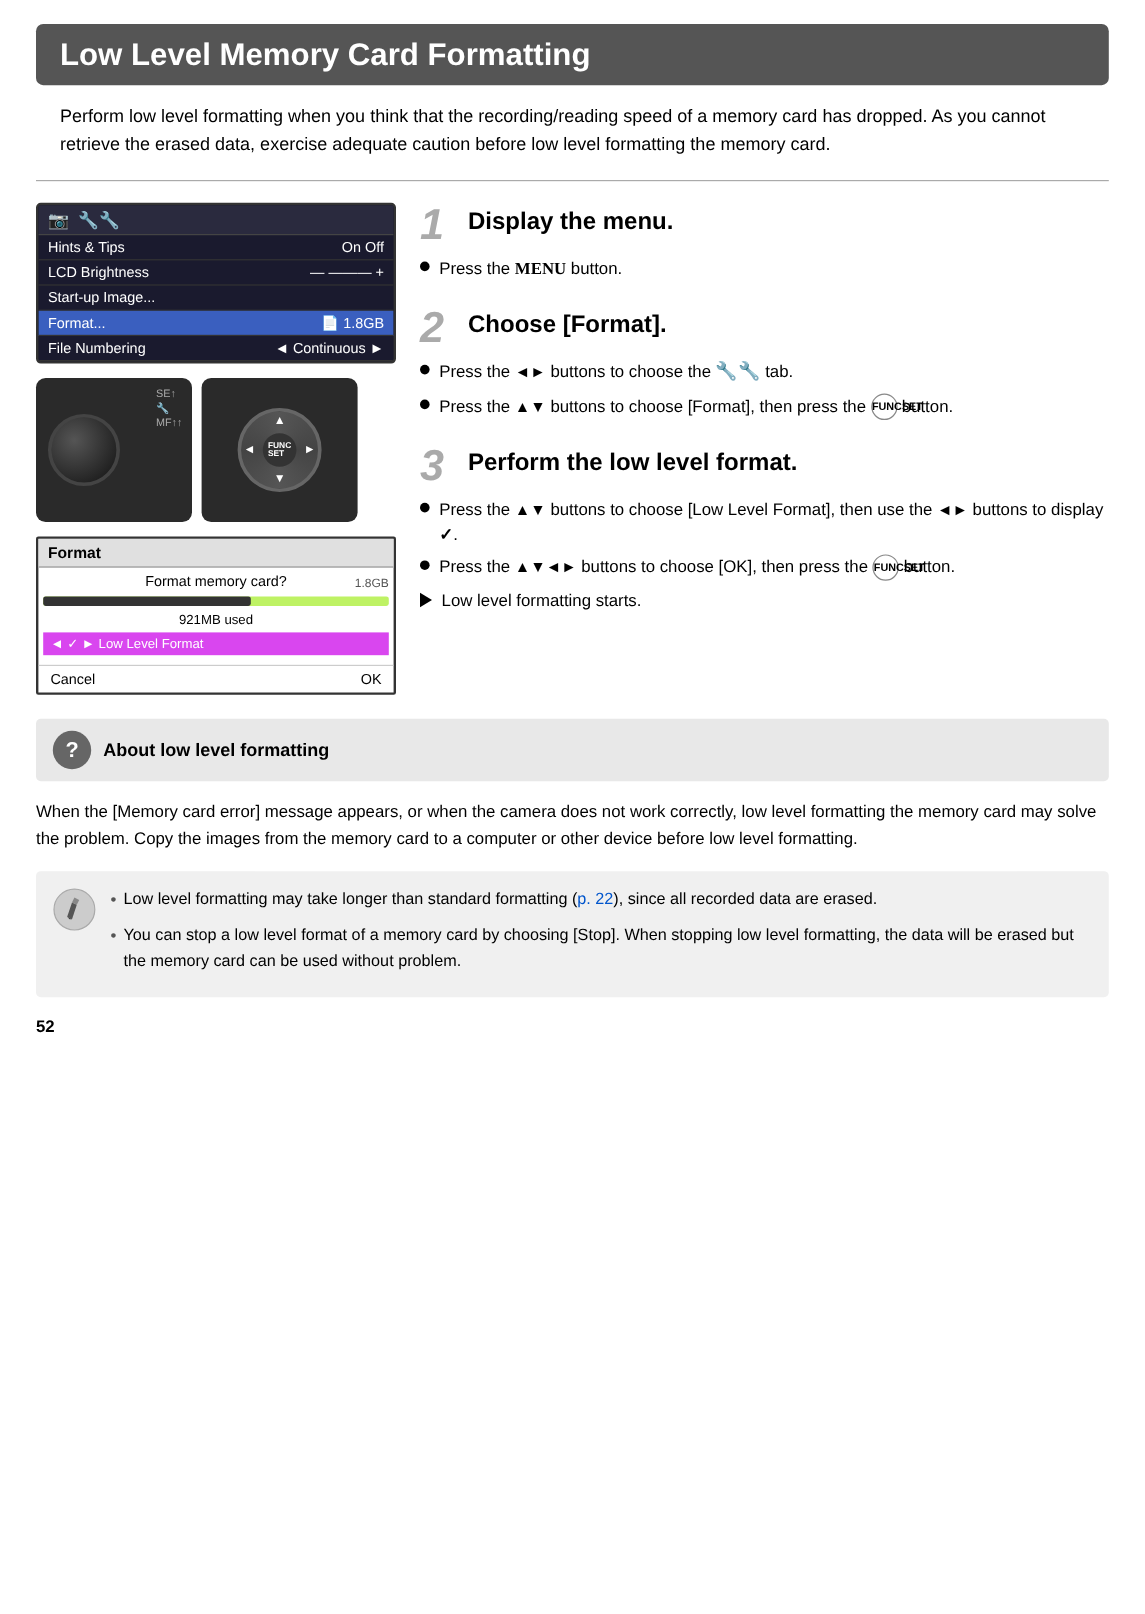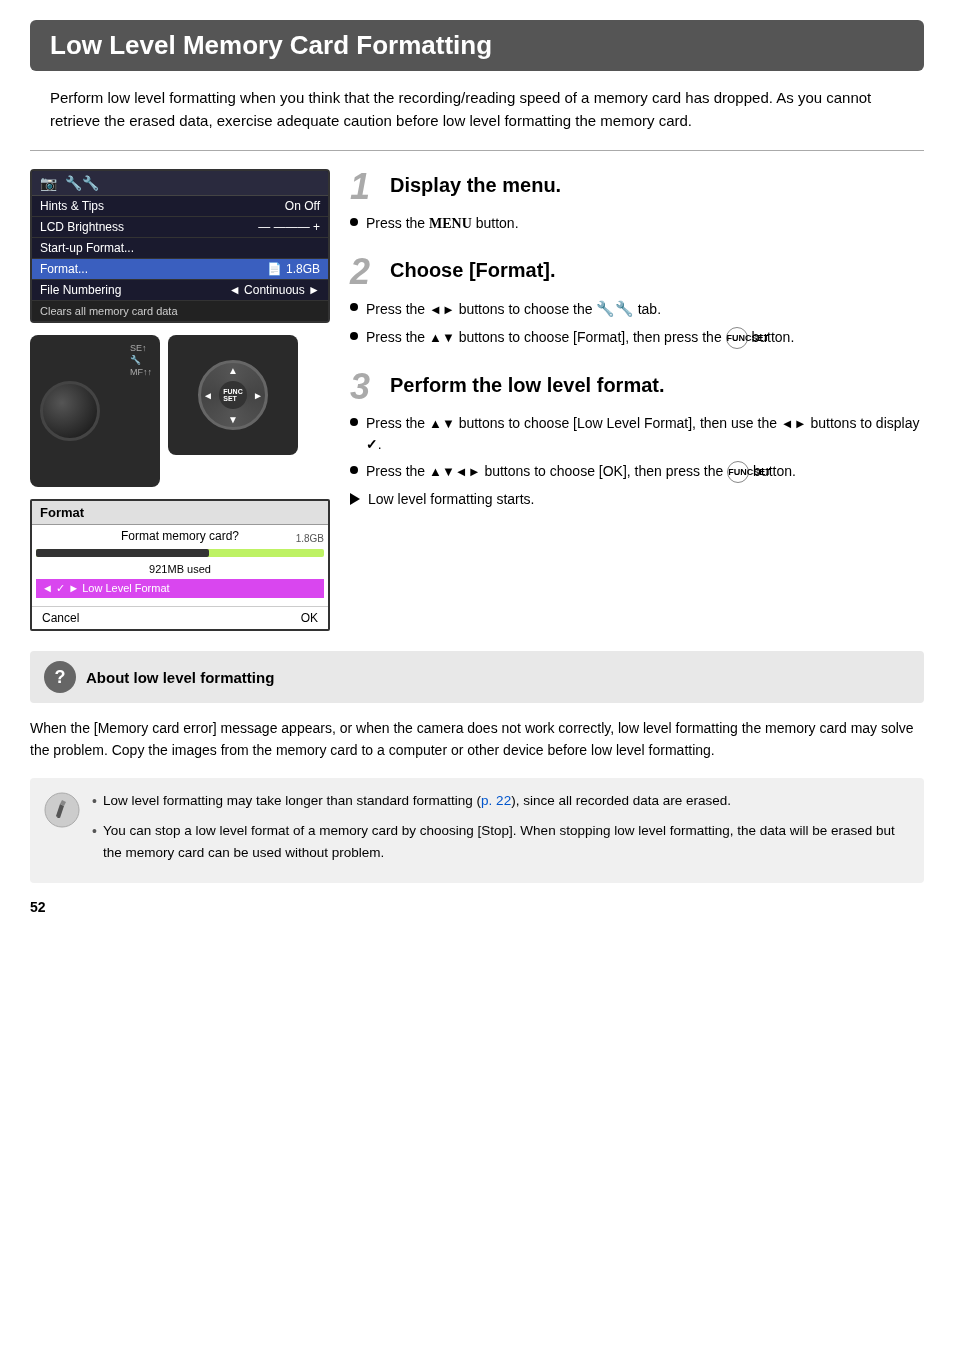--- a/index.html
+++ b/index.html
@@ -438,7 +438,7 @@
         <span>— ——— +</span>
       </div>
       <div class="camera-menu-item">
-        <span>Start-up Format...</span>
+        <span>Start-up Image...</span>
         <span></span>
       </div>
       <div class="camera-menu-item active">

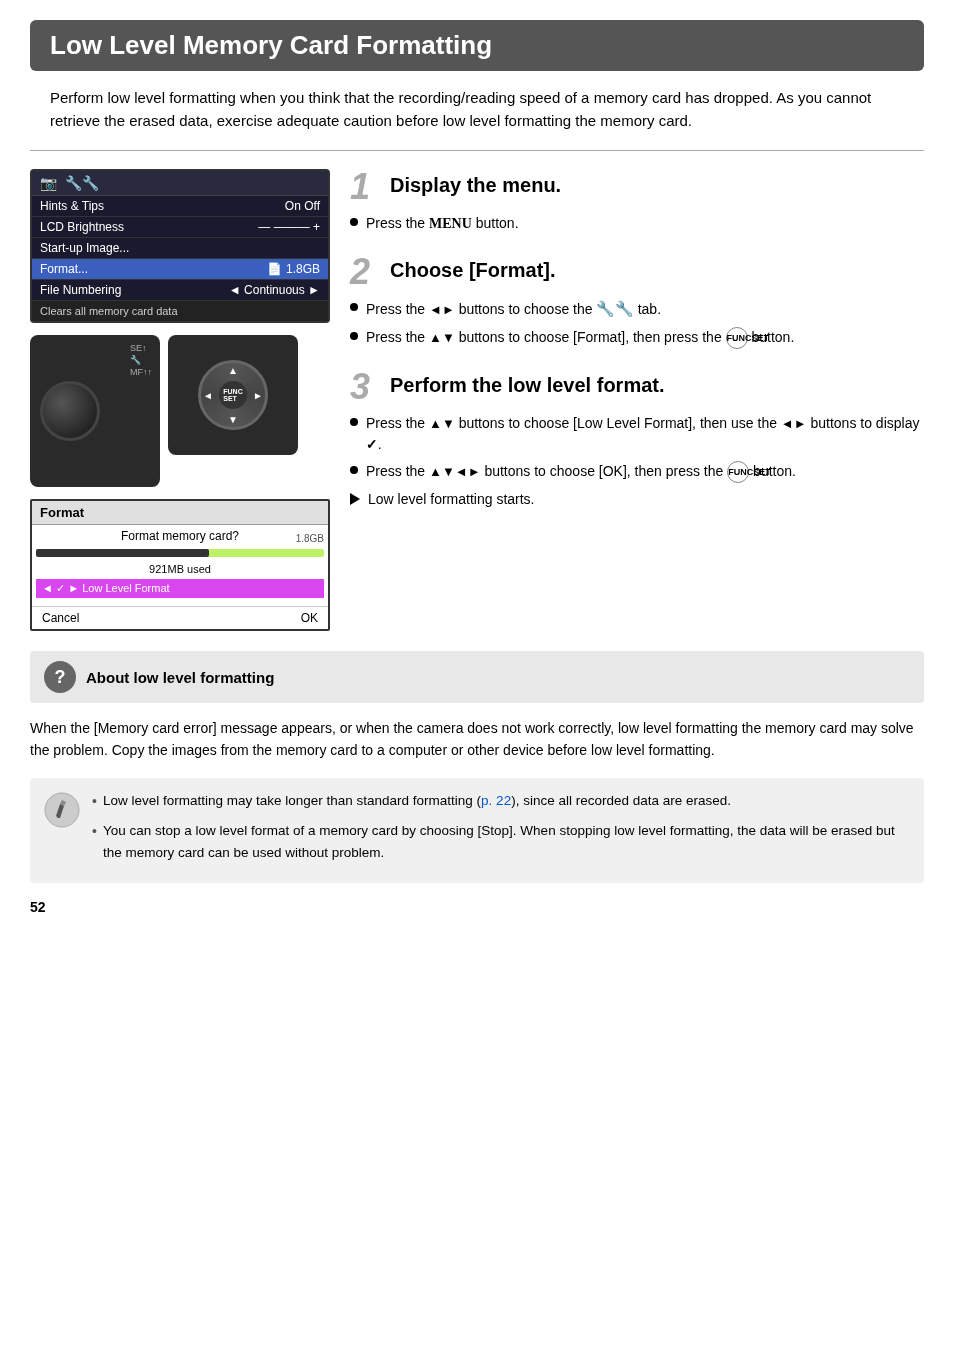--- a/index.html
+++ b/index.html
@@ -449,7 +449,6 @@
         <span>File Numbering</span>
         <span>◄ Continuous ►</span>
       </div>
-      <div class="cam-footer">Clears all memory card data</div>
     </div>
 
     <div class="camera-images">

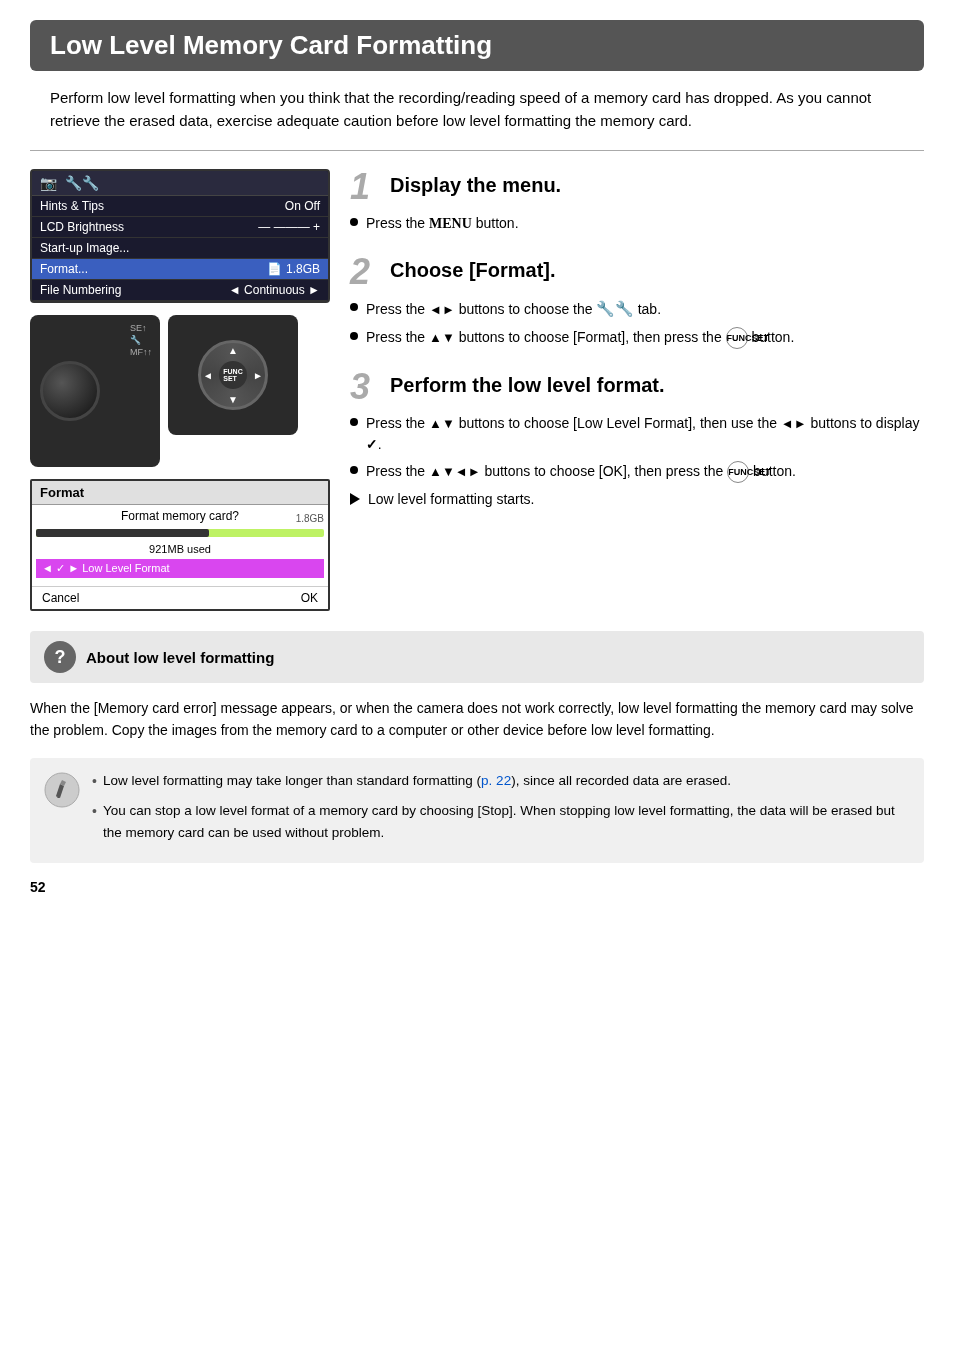--- a/index.html
+++ b/index.html
@@ -107,7 +107,7 @@
 
     .camera-body-left {
       width: 130px;
-      height: 152px;
+      height: 120px;
       background: #2a2a2a;
       border-radius: 8px;
       position: relative;

